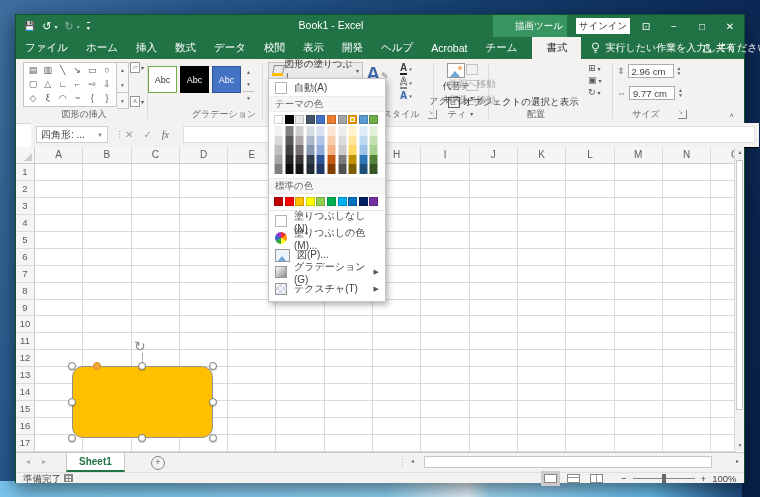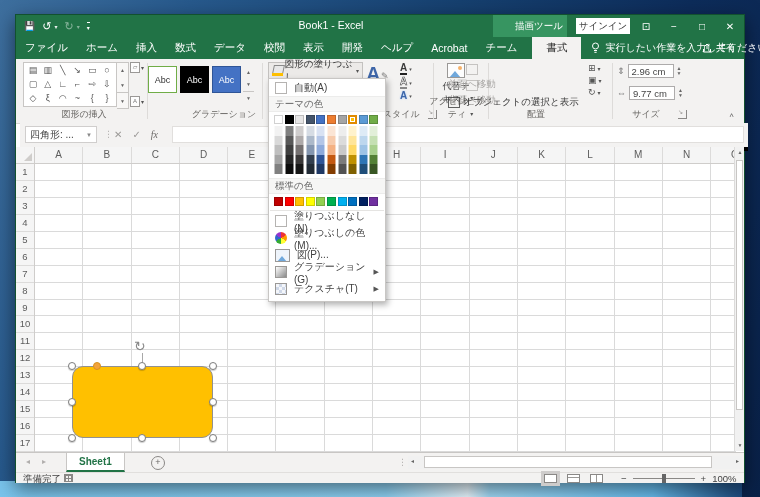--- a/index.html
+++ b/index.html
@@ -77,7 +77,7 @@
   .spin-ar{display:flex;flex-direction:column;font-size:5px;color:#666;line-height:5px;}
   .chev{position:absolute;right:10px;bottom:3px;font-size:8px;color:#666;}
   
-  .fbar{position:absolute;left:4px;top:108px;width:100%;height:24px;background:#f3f2f1;border-bottom:4px solid #000000;}
+  .fbar{position:absolute;left:15px;top:108px;width:100%;height:24px;background:#f3f2f1;border-bottom:1px solid #000000;}
   .namebox{position:absolute;left:5px;top:3px;width:72px;height:17px;background:#fff;border:1px solid #d0cecd;
     font-size:10px;color:#444;display:flex;align-items:center;padding:0 4px;box-sizing:border-box;justify-content:space-between;}
   .fdots{position:absolute;left:84px;top:6px;color:#b5b3b1;font-size:9px;}

